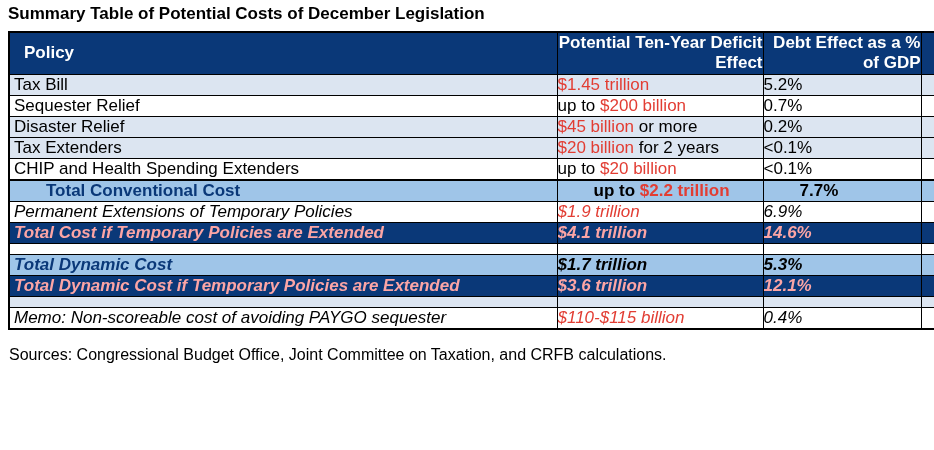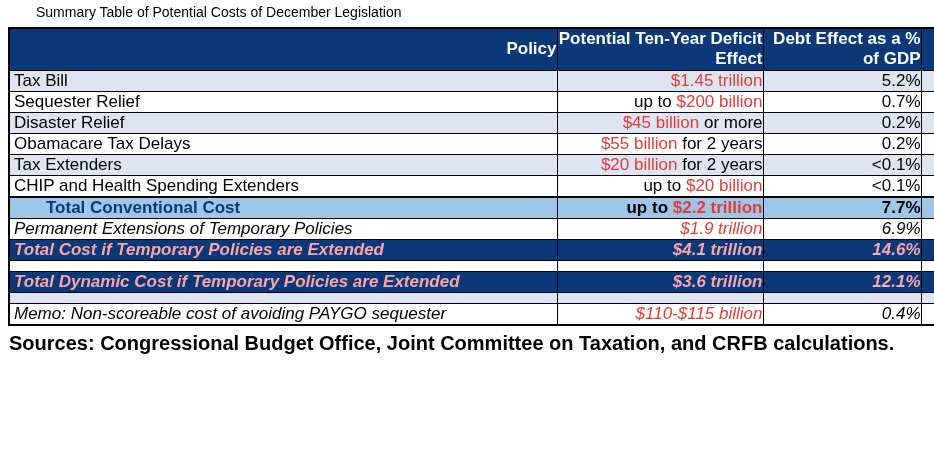--- a/index.html
+++ b/index.html
@@ -20,11 +20,10 @@
   }
   .page{padding:4px 0 0 8px;}
   .title{
-    font-size:14px;
-    font-weight:400;
+    font-size:17px;
+    font-weight:700;
     margin-bottom:7px;
     letter-spacing:0px;
-    margin-left:28px;
   }
   table{
     border-collapse:collapse;

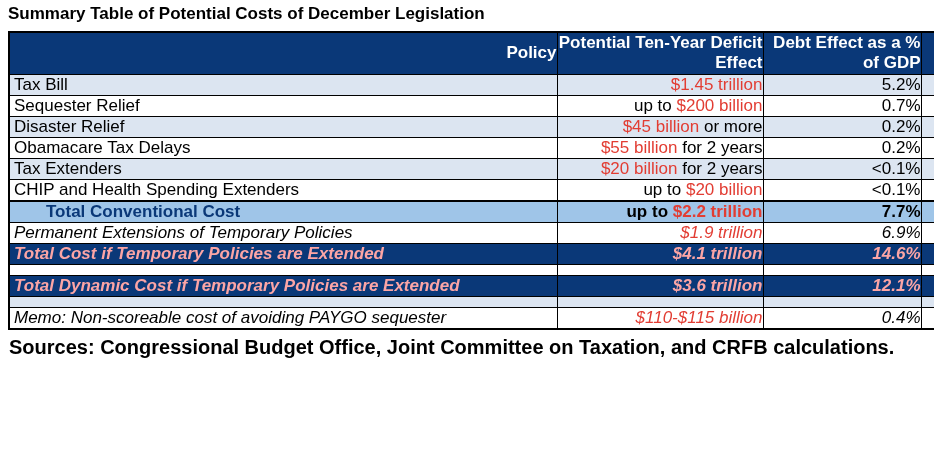--- a/index.html
+++ b/index.html
@@ -47,7 +47,7 @@
     height:42px;
     line-height:20px;
   }
-  th.c1{text-align:right;padding-left:22px;}
+  th.c1{text-align:left;padding-left:14px;}
   th.c2,th.c3{text-align:right;white-space:normal;}
   col.c1{width:548px;}
   col.c2{width:206px;}

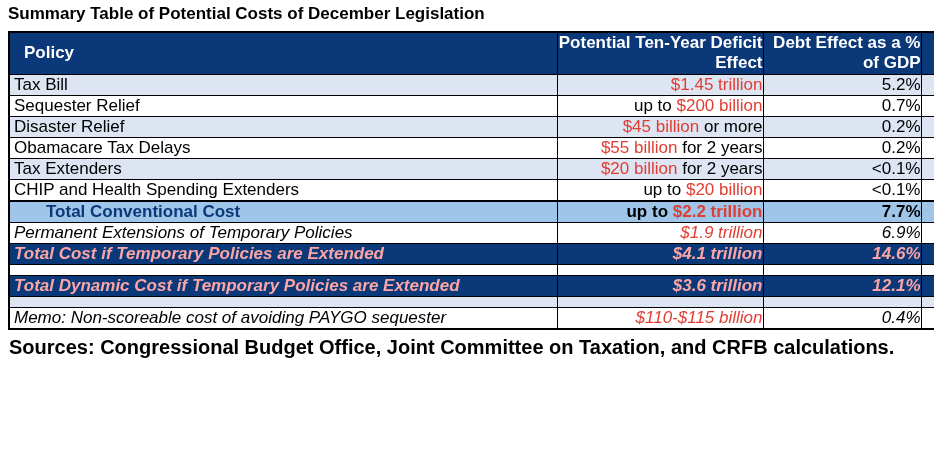--- a/index.html
+++ b/index.html
@@ -55,7 +55,7 @@
   col.c4{width:14px;}
   td{height:20px;}
   td.policy{text-align:left;padding-left:4px;}
-  td.value,td.pct{text-align:right;margin-left:12px;}
+  td.value,td.pct{text-align:left;margin-left:12px;}
   .sliver{border-right:none;}
   table{border-right:none;}
   .row-light td{background:var(--light);}

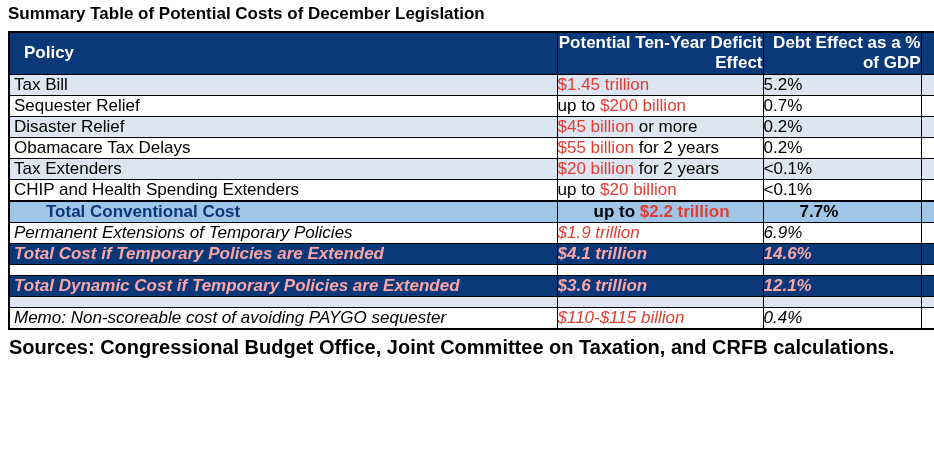--- a/index.html
+++ b/index.html
@@ -114,12 +114,6 @@
           <td class="pct">0.2%</td>
           <td class="sliver"></td>
         </tr>
-        <tr class="row-white">
-          <td class="policy">Obamacare Tax Delays</td>
-          <td class="value"><span class="red">$55 billion</span><span> for 2 years</span></td>
-          <td class="pct">0.2%</td>
-          <td class="sliver"></td>
-        </tr>
         <tr class="row-light">
           <td class="policy">Tax Extenders</td>
           <td class="value"><span class="red">$20 billion</span><span> for 2 years</span></td>

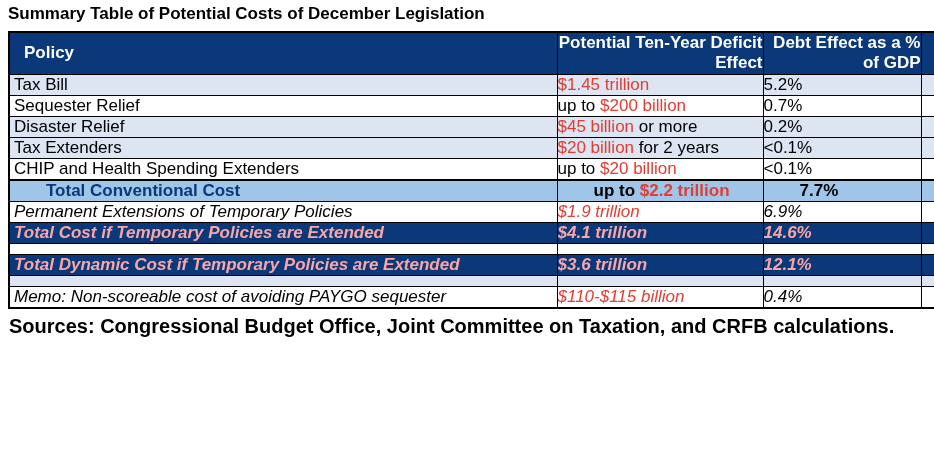--- a/index.html
+++ b/index.html
@@ -150,6 +150,12 @@
           <td class="pct"></td>
           <td class="sliver"></td>
         </tr>
+        <tr class="row-medium it">
+          <td class="policy">Total Dynamic Cost</td>
+          <td class="value"><span>$1.7 trillion</span></td>
+          <td class="pct">5.3%</td>
+          <td class="sliver"></td>
+        </tr>
         <tr class="row-navy">
           <td class="policy">Total Dynamic Cost if Temporary Policies are Extended</td>
           <td class="value"><span>$3.6 trillion</span></td>

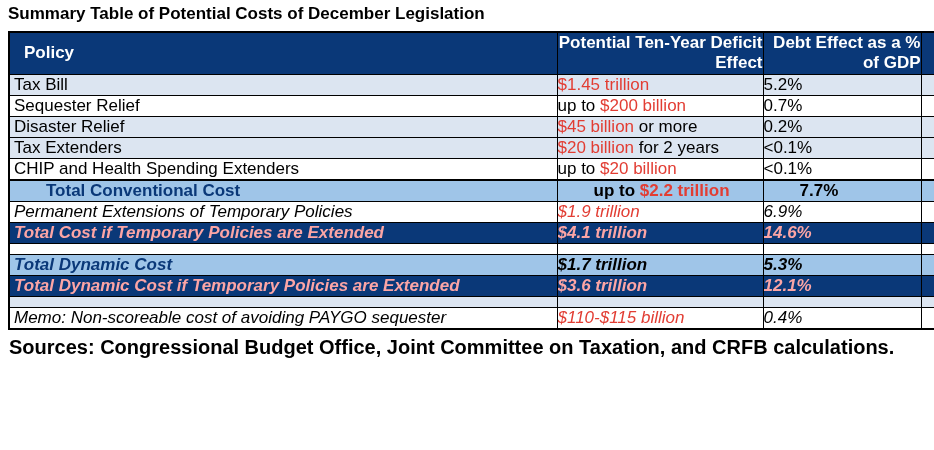--- a/index.html
+++ b/index.html
@@ -68,10 +68,9 @@
   .spacer td{height:11px;}
   .red{color:var(--red);}
   .sources{
-    font-size:20px;
-    margin-top:6px;
+    font-size:16px;
+    margin-top:16px;
     padding-left:1px;
-    font-weight:bold;
   }
 </style>
 </head>

